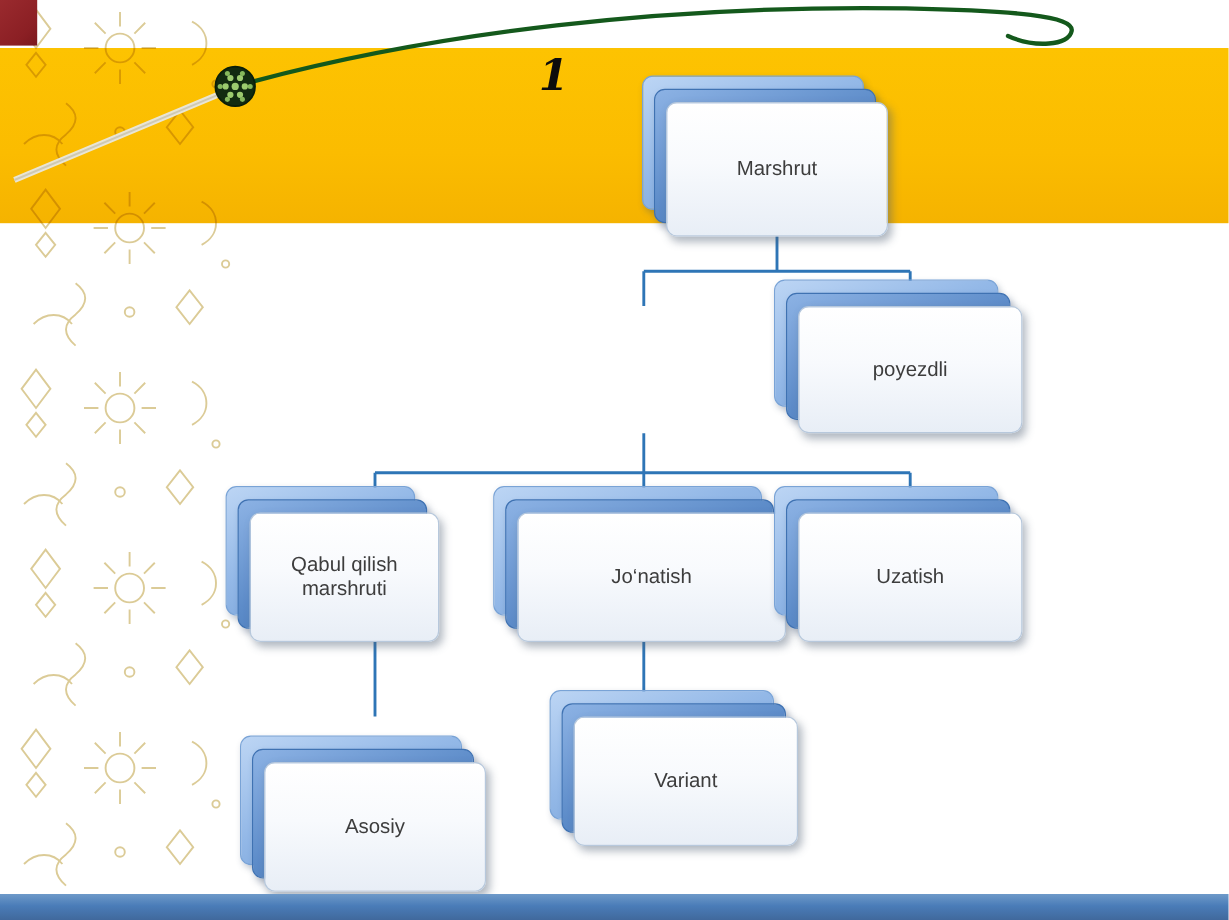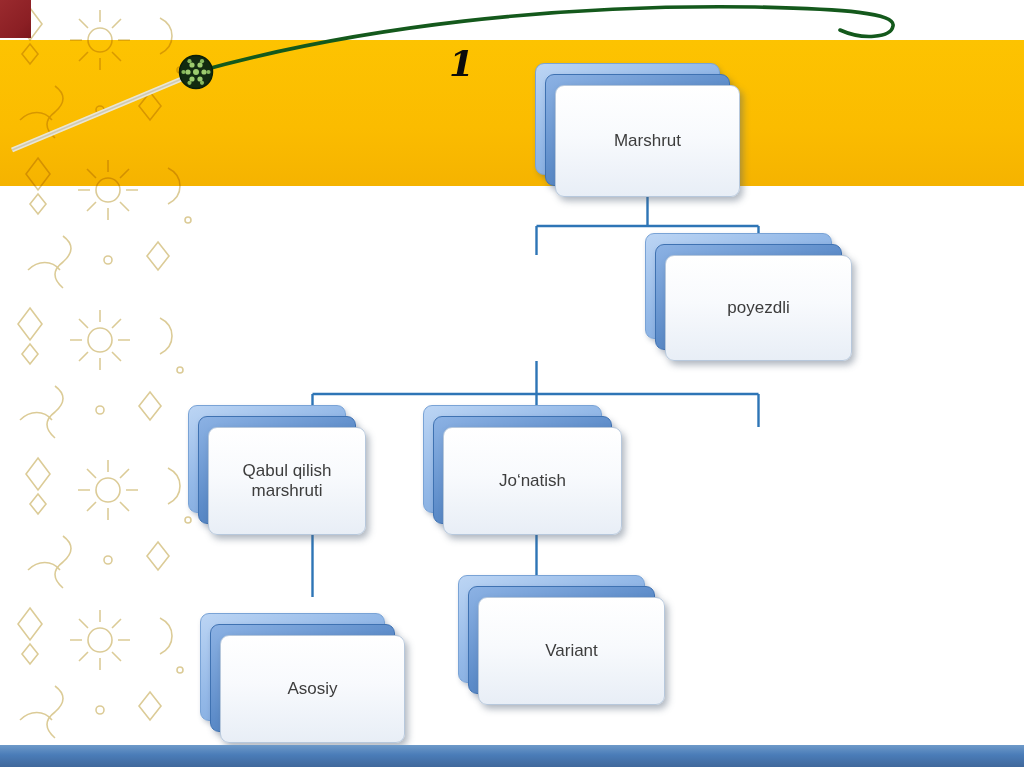--- a/index.html
+++ b/index.html
@@ -63,7 +63,7 @@
   .n-poyezdli { left:443px; top:255px; width:187px; height:106px; }
   .n-manevrli { left:665px; top:255px; width:187px; height:106px; }
   .n-qabul    { left:208px; top:427px; width:158px; height:108px; }
-  .n-jonatish { left:443px; top:427px; width:179px; height:108px; }
+  .n-jonatish { left:431px; top:427px; width:224px; height:108px; }
   .n-uzatish  { left:665px; top:427px; width:187px; height:108px; }
   .n-asosiy   { left:220px; top:597px; width:185px; height:108px;margin-top:38px; }
   .n-variant  { left:443px; top:597px; width:187px; height:108px;margin-left:35px; }

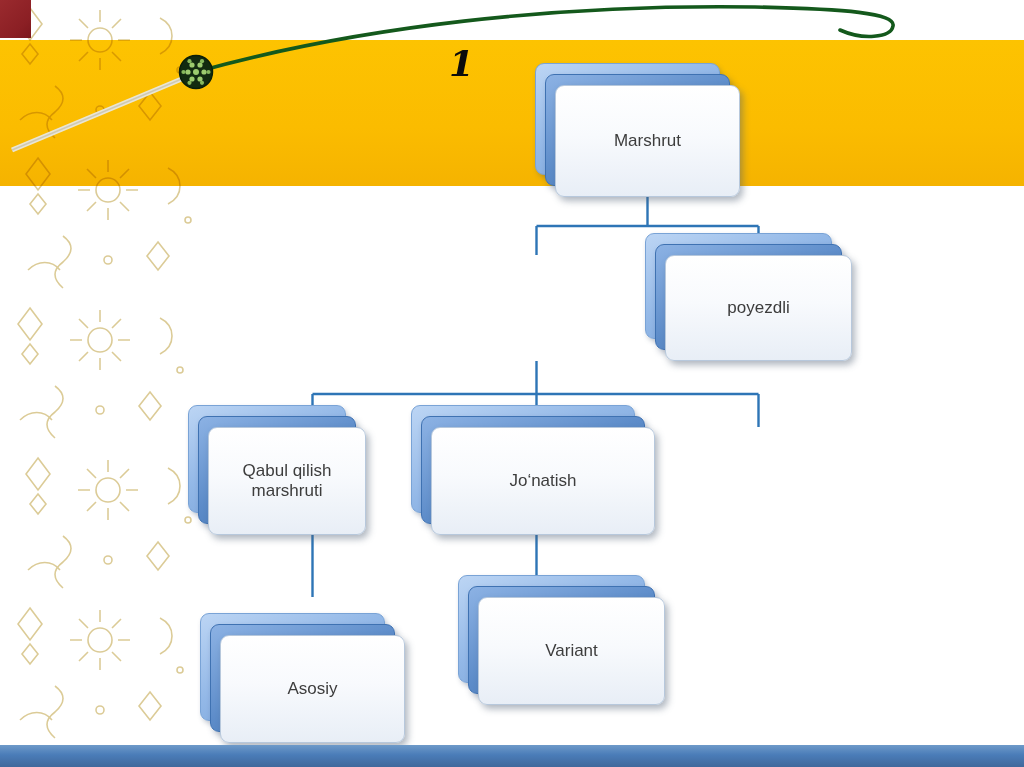--- a/index.html
+++ b/index.html
@@ -165,6 +165,13 @@
     </div>
   </div>
 
+  <div class="node n-uzatish">
+    <div class="plate back1"></div>
+    <div class="plate back2"></div>
+    <div class="front">
+      <span class="label">Uzatish</span>
+    </div>
+  </div>
 
   <div class="node n-asosiy">
     <div class="plate back1"></div>

